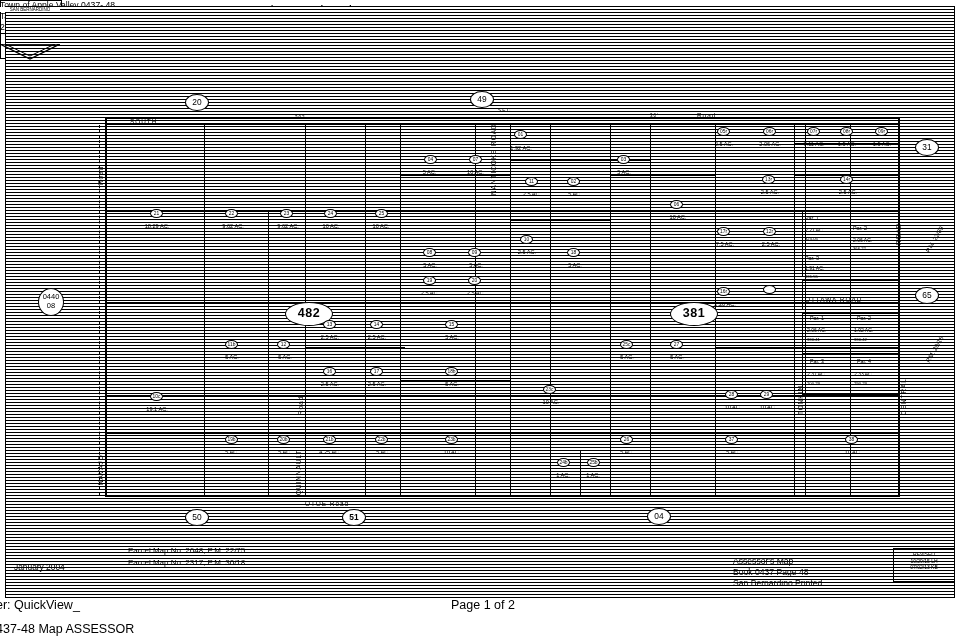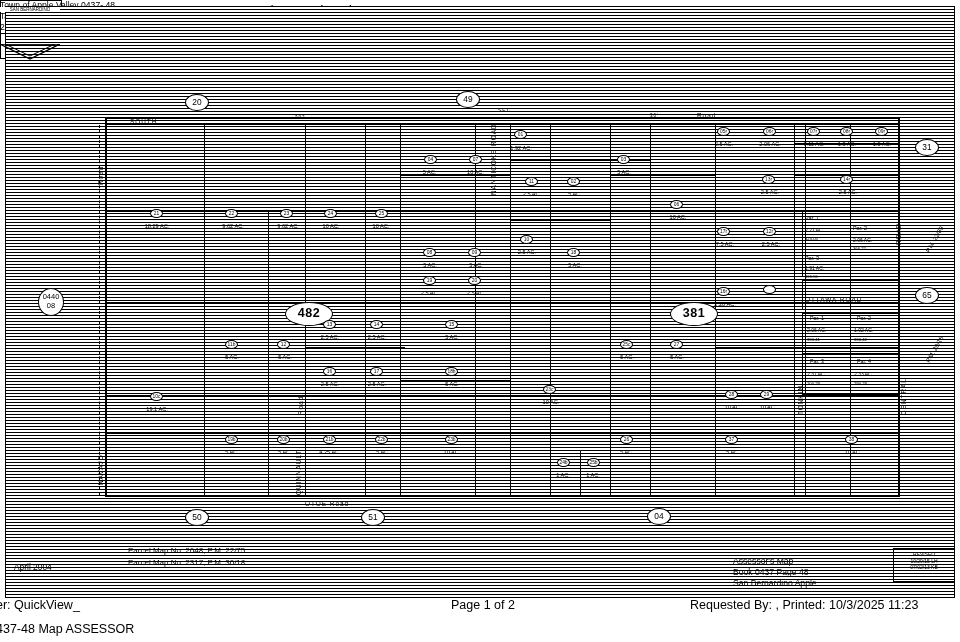--- a/index.html
+++ b/index.html
@@ -354,7 +354,7 @@
   </div>
 
   <div class="bcirc" style="left:185px;top:94px;">20</div>
-  <div class="bcirc" style="left:456px;top:91px;">49</div>
+  <div class="bcirc" style="left:470px;top:91px;">49</div>
   <div class="bcirc" style="left:915px;top:139px;">31</div>
   <div class="bcirc" style="left:915px;top:287px;">65</div>
   <div class="bcirc" style="left:185px;top:509px;">50</div>

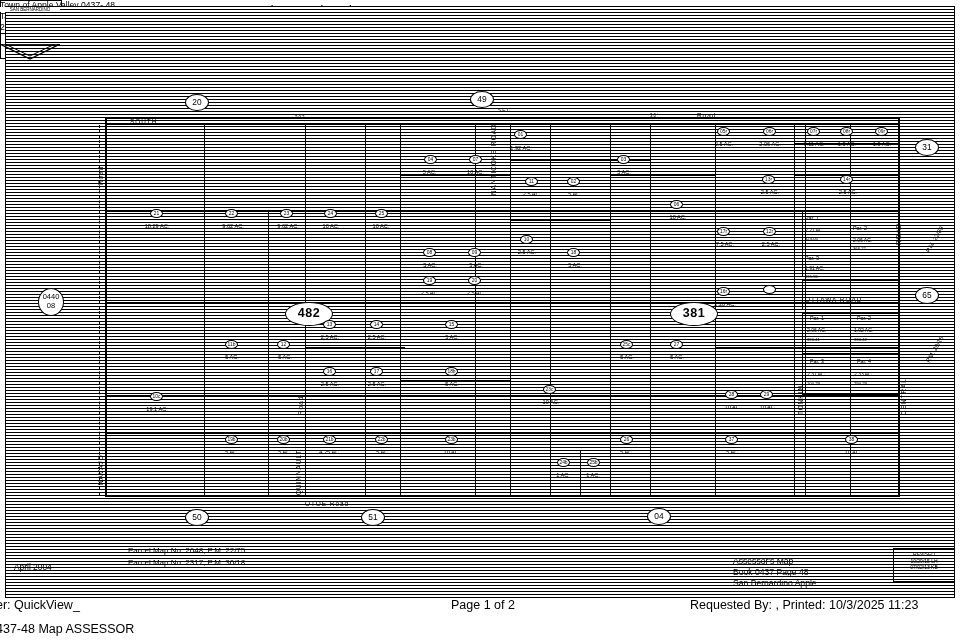--- a/index.html
+++ b/index.html
@@ -358,7 +358,7 @@
   <div class="bcirc" style="left:915px;top:139px;">31</div>
   <div class="bcirc" style="left:915px;top:287px;">65</div>
   <div class="bcirc" style="left:185px;top:509px;">50</div>
-  <div class="bcirc" style="left:361px;top:509px;">51</div>
+  <div class="bcirc" style="left:342px;top:509px;font-weight:bold;">51</div>
   <div class="bcirc" style="left:647px;top:508px;">04</div>
   <div class="bcirc2" style="left:38px;top:288px;">
     <div style="font-size:7.5px;line-height:9px;">0440</div>

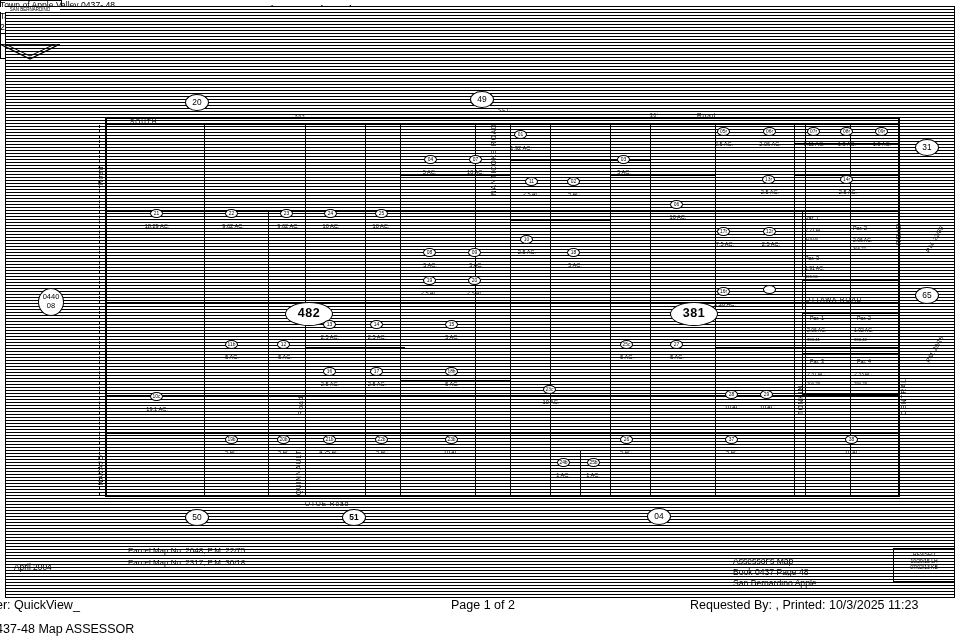--- a/index.html
+++ b/index.html
@@ -370,7 +370,7 @@
     <div class="pm" style="left:924px;top:360px;transform:rotate(-60deg);">P.M. 20/18</div>
   </div>
 
-  <div class="footleft" style="left:14px;top:562px;">April 2004</div>
+  <div class="footleft" style="left:14px;top:562px;">January 2004</div>
   <div class="footleft" style="left:128px;top:546px;font-size:8px;">Parcel Map No. 2648, P.M. 22/75</div>
   <div class="footleft" style="left:128px;top:558px;font-size:8px;">Parcel Map No. 2317, P.M. 30/18</div>
 

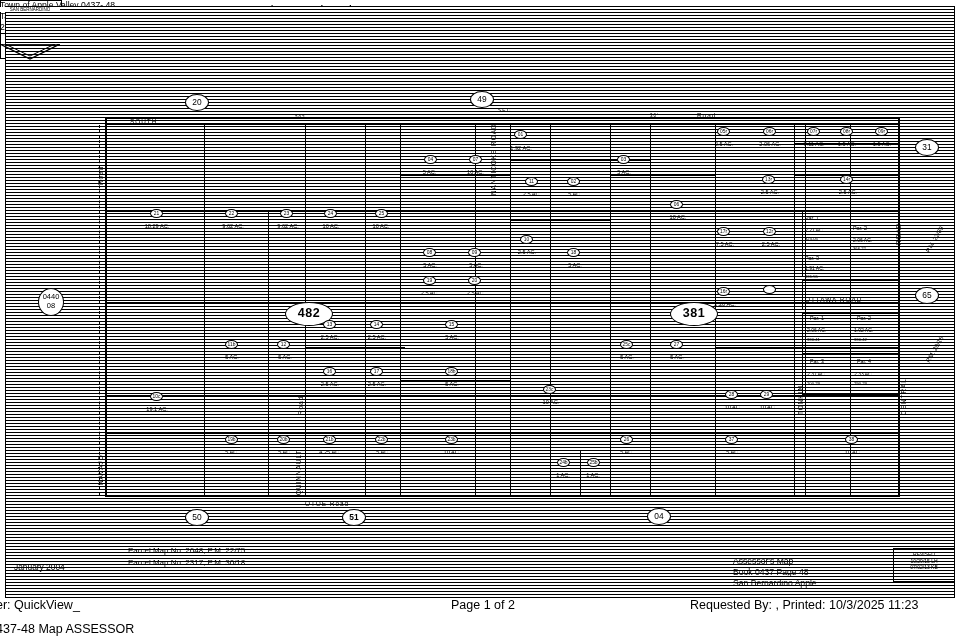--- a/index.html
+++ b/index.html
@@ -377,7 +377,7 @@
   <div id="assessorBlock">
     <div>Assessor's Map</div>
     <div>Book 0437 Page 48</div>
-    <div>San Bernardino Apple</div>
+    <div>San Bernardino Printed</div>
   </div>
 
   <div id="revBox">

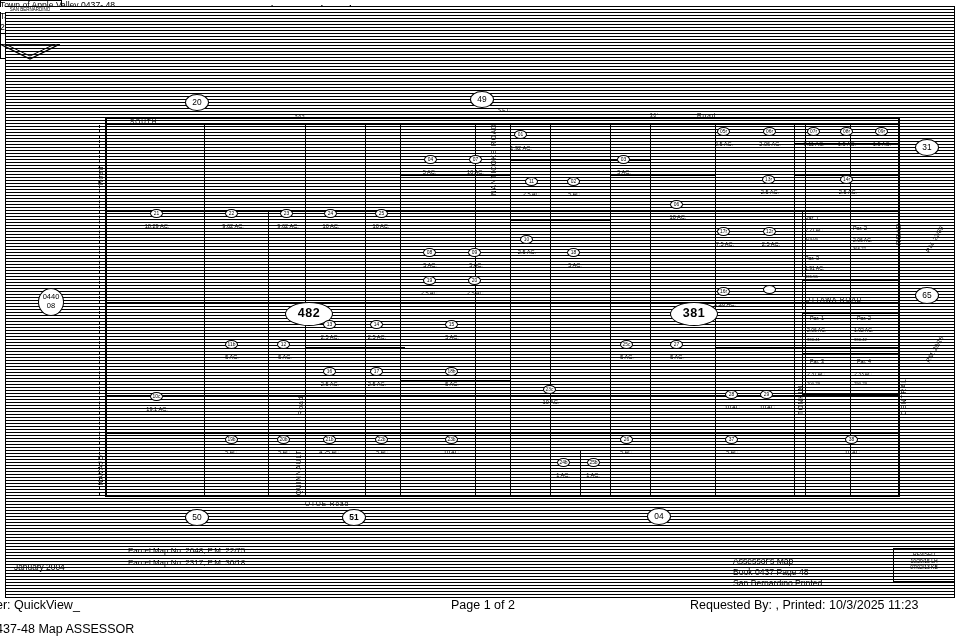--- a/index.html
+++ b/index.html
@@ -390,7 +390,6 @@
     <div class="b" style="left:-4px;top:0px;">er: QuickView_</div>
     <div class="b" style="left:-4px;top:24px;">437-48 Map ASSESSOR</div>
     <div class="b" style="left:451px;top:0px;">Page 1 of 2</div>
-    <div class="b" style="left:690px;top:0px;">Requested By:   , Printed: 10/3/2025 11:23</div>
   </div>
 
 </div>

